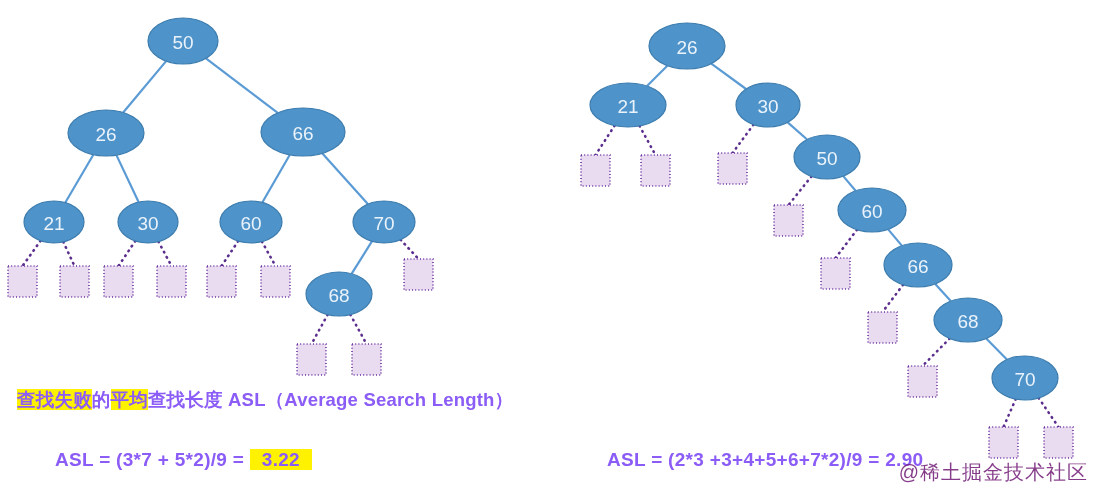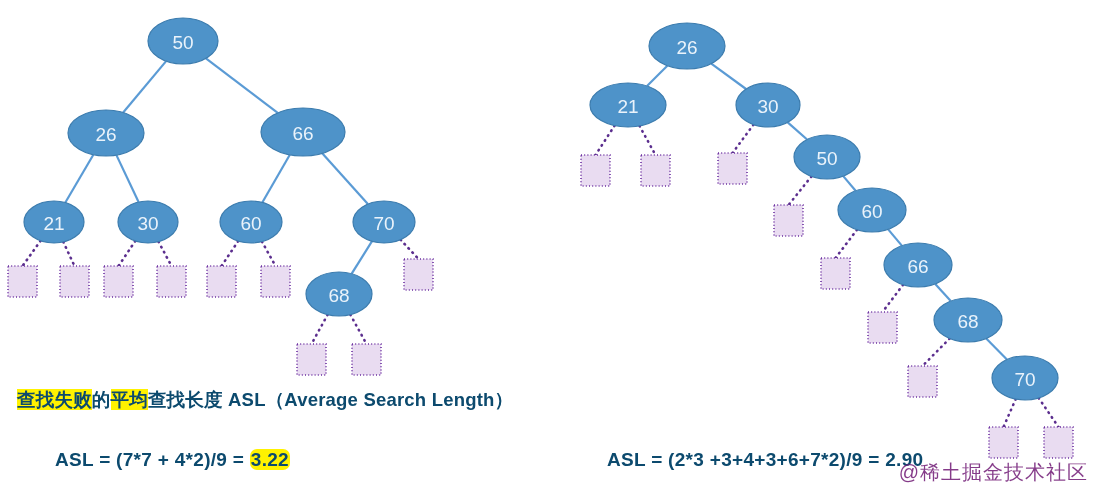--- a/index.html
+++ b/index.html
@@ -57,7 +57,7 @@
   .text-line {
     position: absolute;
     white-space: nowrap;
-    color: #0c4a6e;
+    color: #8b5cf6;
     text-align: center;
   }
   #caption-line {

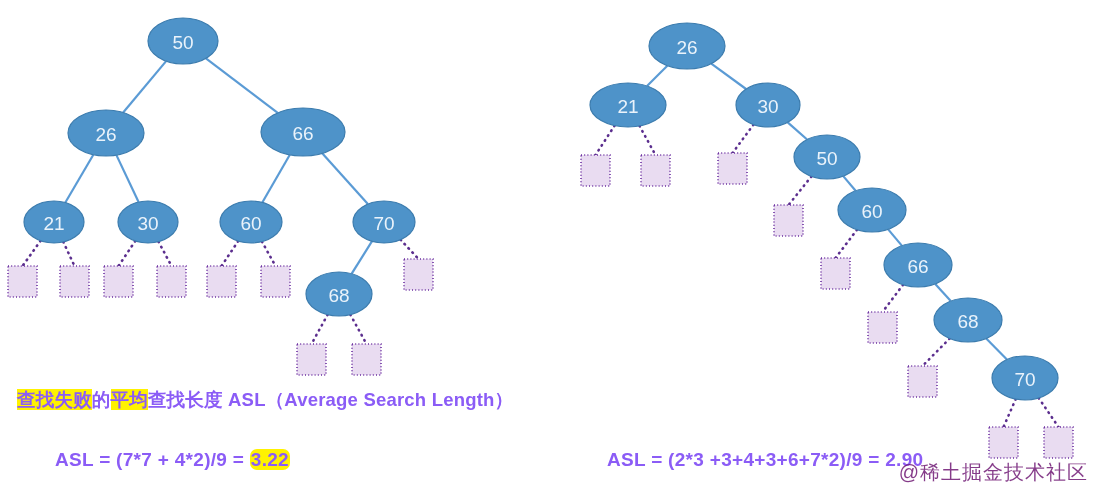--- a/index.html
+++ b/index.html
@@ -228,7 +228,7 @@
 
   <div class="text-line" id="caption-line"><span class="hl">查找失败</span><span>的</span><span class="hl">平均</span><span>查找长度 </span><span>ASL（Average Search Length）</span></div>
 
-  <div class="text-line" id="asl-left"><span>ASL = (7*7 + 4*2)/9 = </span><span class="hl">3.22</span></div>
+  <div class="text-line" id="asl-left"><span>ASL = (3*7 + 5*2)/9 = </span><span class="hl">3.22</span></div>
 
   <div class="text-line" id="asl-right"><span>ASL = (2*3 +3+4+3+6+7*2)/9 = </span><span>2.90</span></div>
 

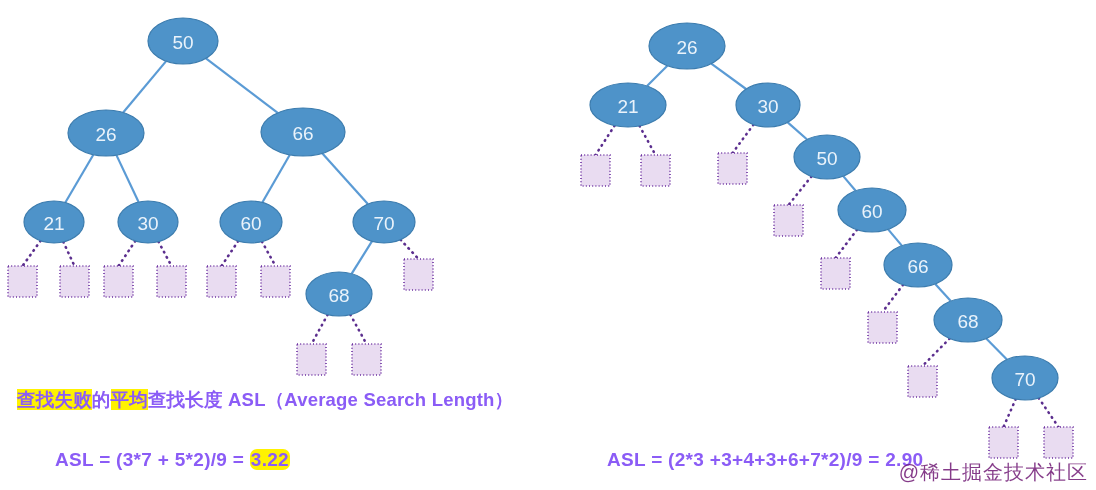--- a/index.html
+++ b/index.html
@@ -79,8 +79,7 @@
   }
   #asl-left .hl {
     background: #FFF200;
-    padding: 0 1px;
-    border-radius: 7px;
+    padding: 0 12px;
   }
   #asl-right {
     left: 607px;

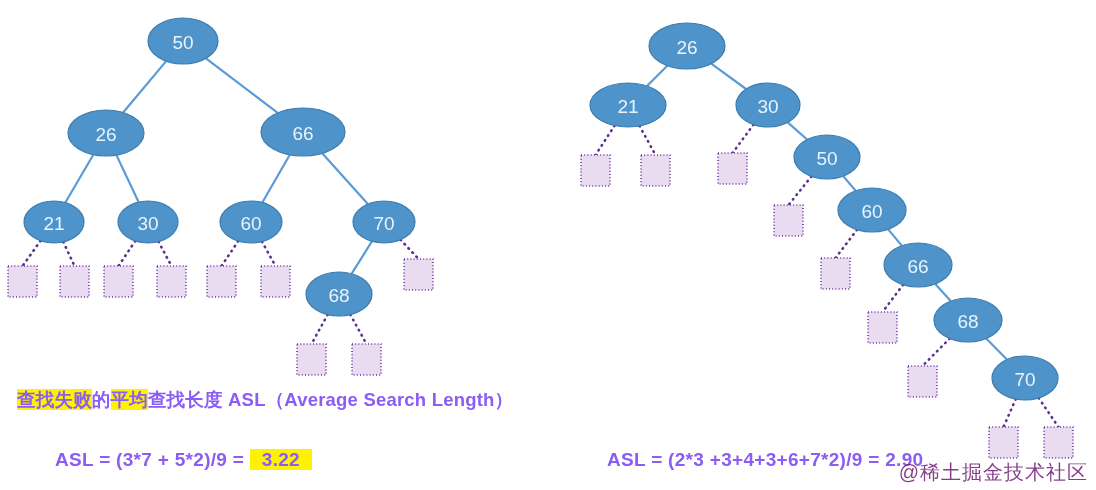--- a/index.html
+++ b/index.html
@@ -229,7 +229,7 @@
 
   <div class="text-line" id="asl-left"><span>ASL = (3*7 + 5*2)/9 = </span><span class="hl">3.22</span></div>
 
-  <div class="text-line" id="asl-right"><span>ASL = (2*3 +3+4+3+6+7*2)/9 = </span><span>2.90</span></div>
+  <div class="text-line" id="asl-right"><span>ASL = (2*3 +3+4+5+6+7*2)/9 = </span><span>2.90</span></div>
 
   <div id="watermark">@稀土掘金技术社区</div>
 

